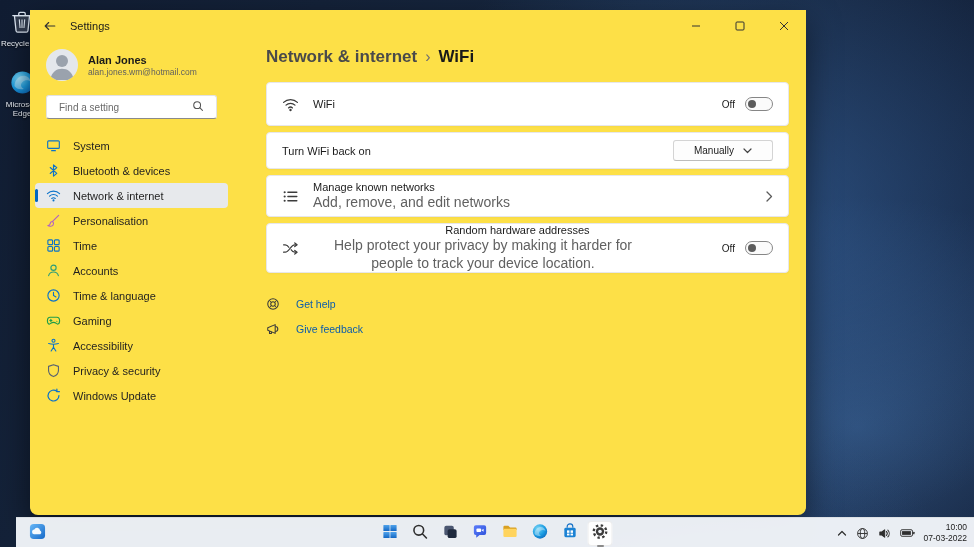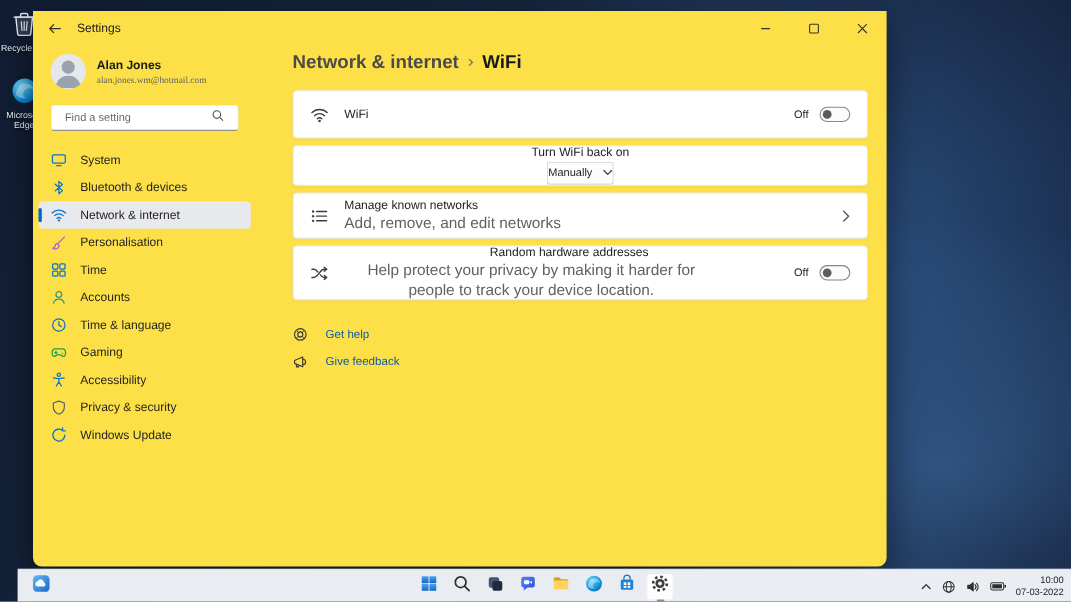--- a/index.html
+++ b/index.html
@@ -35,7 +35,7 @@
   .profile { display:flex; align-items:center; gap:10px; padding:7px 16px 8px; }
   .avatar { width:32px; height:32px; flex:0 0 32px; border-radius:50%; background:#e4e7ec; overflow:hidden; }
   .profile-name { font-size:11px; font-weight:bold; color:#1a1a1a; }
-  .profile-email { font-size:8.5px; color:#5f5f5f; margin-top:1px;font-family:Liberation Serif, serif; }
+  .profile-email { font-size:8.5px; color:#5f5f5f; margin-top:1px; }
   .searchbox { margin:6px 16px 14px; height:24px; background:#fff; border:1px solid #e2e2e2; border-bottom-color:#8a8a8a;
     border-radius:3px; display:flex; align-items:center; padding:0 12px; }
   .searchbox input { flex:1; border:none; outline:none; font-size:10px; color:#333; background:transparent; }

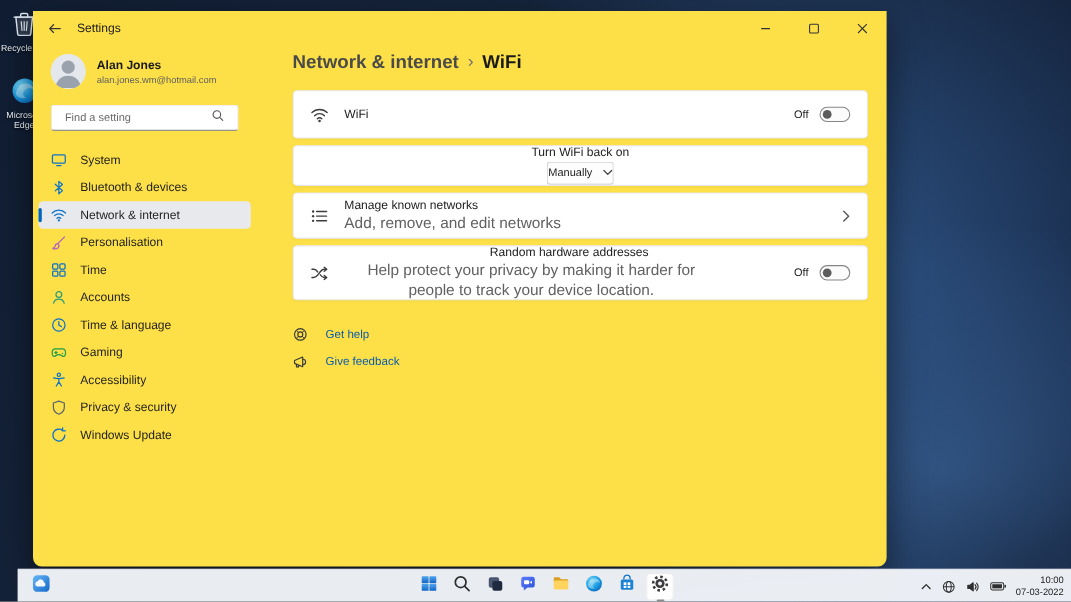--- a/index.html
+++ b/index.html
@@ -60,7 +60,7 @@
   .grow { flex:1; min-width:0; }
   .card-title { font-size:11px; color:#1b1b1b; }
   .card-sub { font-size:14px; color:#616161; margin-top:0; line-height:1.3; max-width:340px; }
-  .h44 { height:44px; } .h37 { height:37px;flex-direction:column; } .h42 { height:42px; } .h50 { height:50px;text-align:center; }
+  .h44 { height:44px; } .h37 { height:37px; } .h42 { height:42px; } .h50 { height:50px;text-align:center; }
   .card-icon { width:17px; height:17px; flex:0 0 17px; margin-right:14px; color:#3c3c3c; }
   .card-icon svg { width:17px; height:17px; }
   .off-label { font-size:10px; color:#1b1b1b; margin-right:10px; }

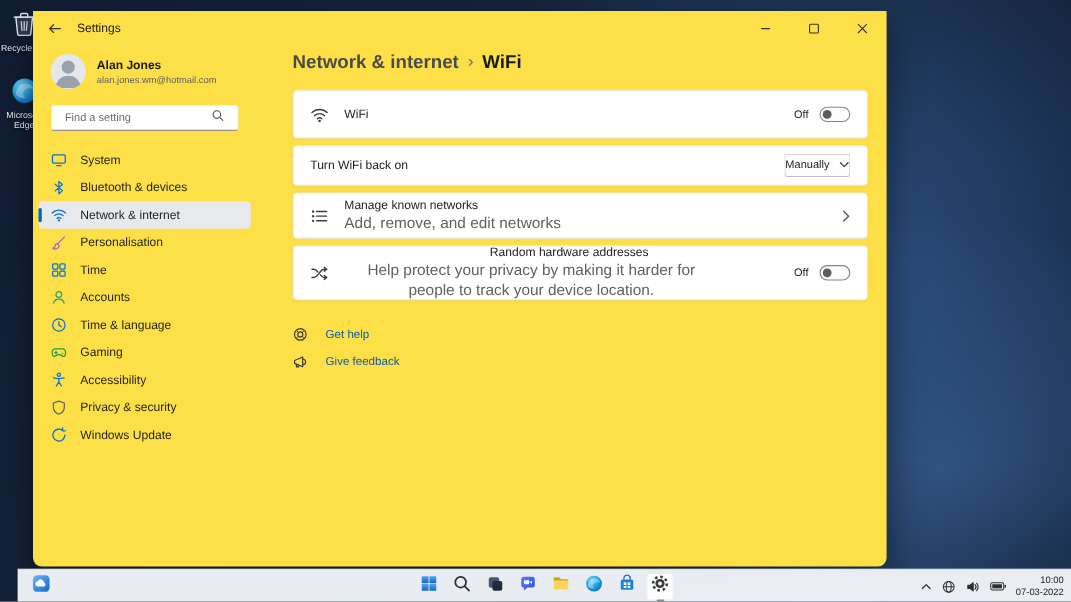--- a/index.html
+++ b/index.html
@@ -67,7 +67,7 @@
   .toggle { width:28px; height:14px; border:1px solid #868686; border-radius:8px; position:relative; background:#fbfbfb; }
   .toggle::after { content:""; position:absolute; left:2px; top:2px; width:8px; height:8px; border-radius:50%; background:#5c5c5c; }
   .dropdown { display:flex; gap:9px; border:1px solid #d4d4d4; border-bottom-color:#bdbdbd;
-    background:#fdfdfd; border-radius:3px; padding:4px 0; font-size:10px; color:#1b1b1b; }
+    background:#fdfdfd; border-radius:3px; padding:4px 20px; font-size:10px; color:#1b1b1b; }
   .chev-right { margin-left:12px; display:flex; }
 
   .links { margin-top:24px; }

